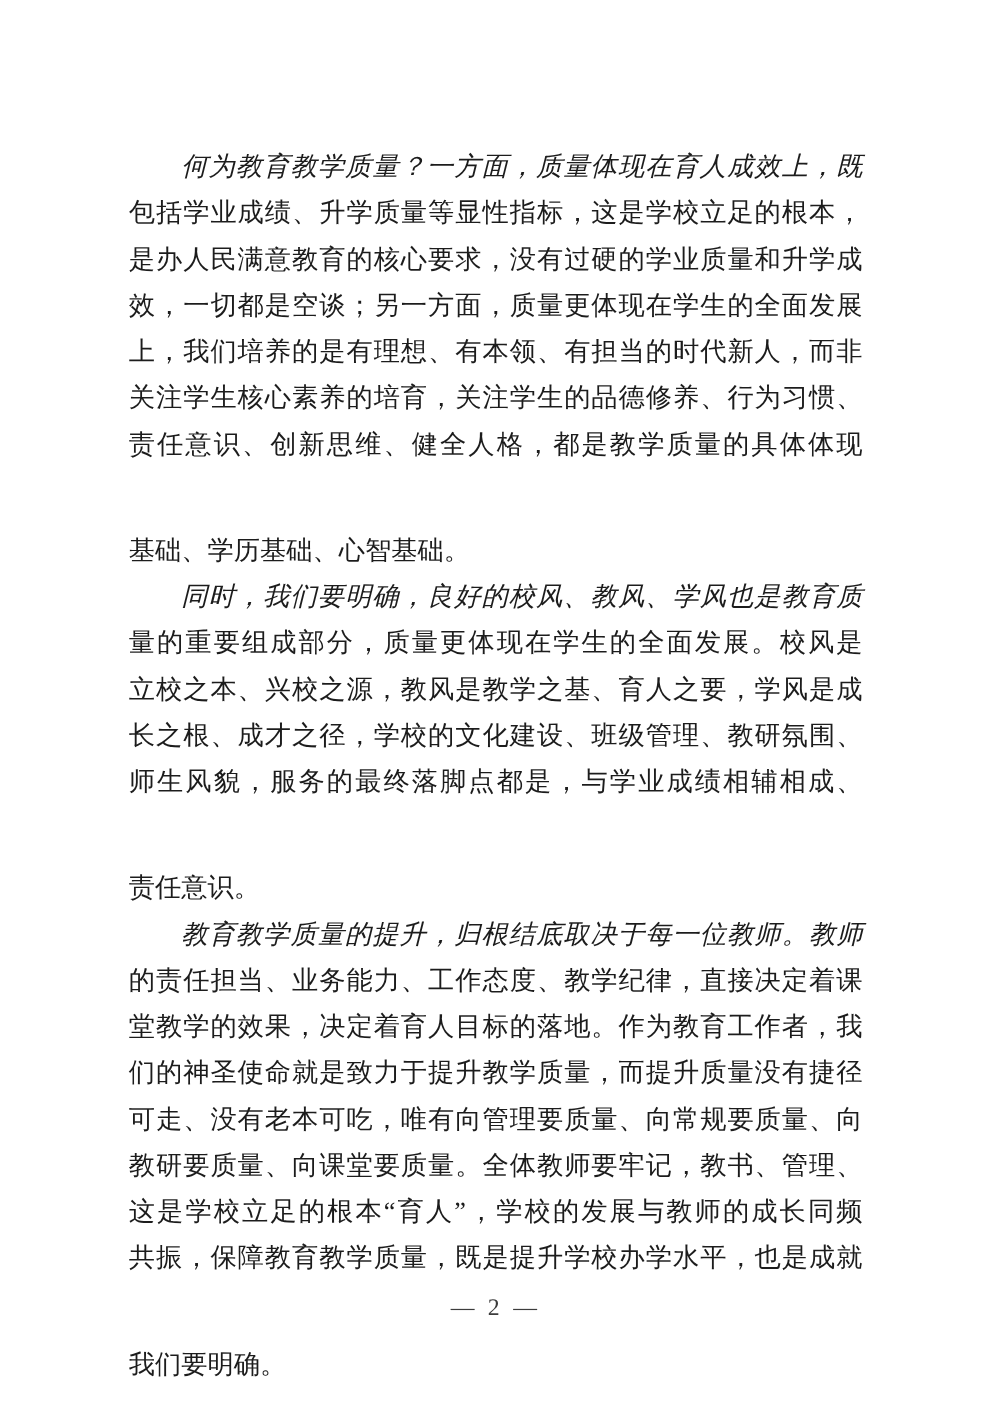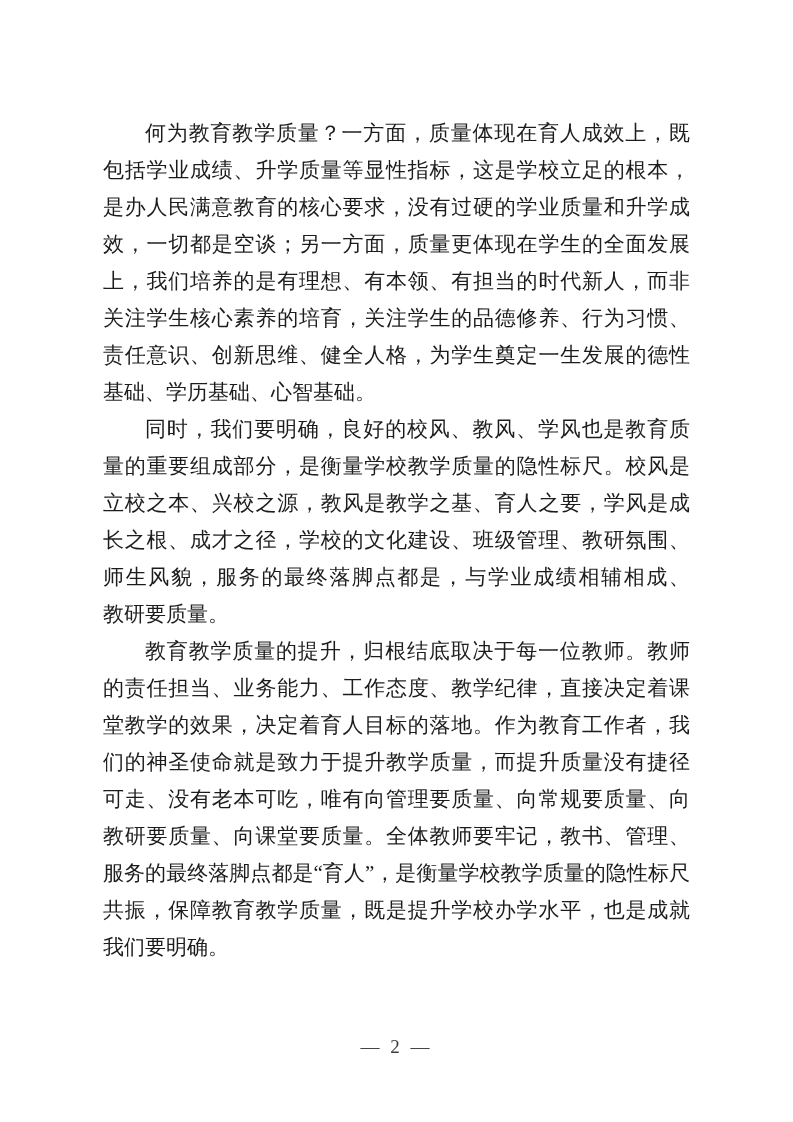--- a/index.html
+++ b/index.html
@@ -32,7 +32,7 @@
     text-justify: inter-character;
     white-space: nowrap;
   }
-  .line.first { text-indent: 2em; }
+  .line.first { text-indent: 2em; font-style: italic; }
   .line.last  { text-align-last: left; white-space: normal; }
   .footer {
     position: absolute;

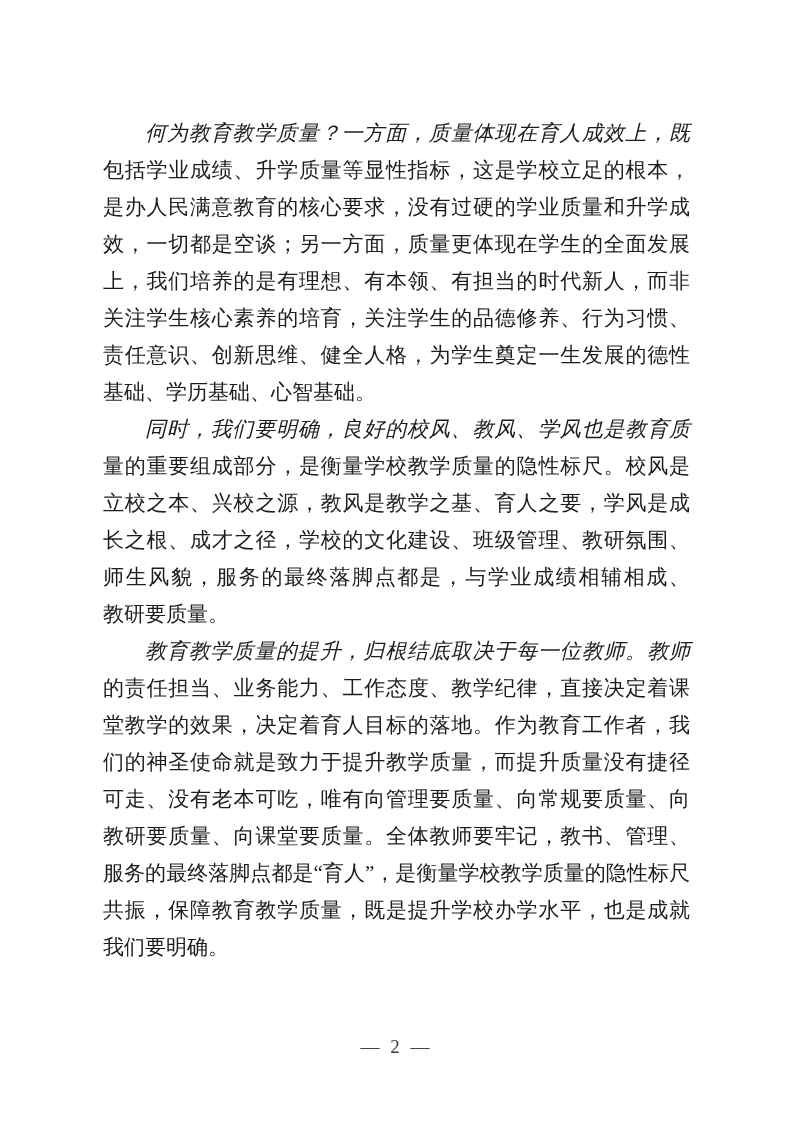--- a/index.html
+++ b/index.html
@@ -60,7 +60,7 @@
       <div class="line">效，一切都是空谈；另一方面，质量更体现在学生的全面发展</div>
       <div class="line">上，我们培养的是有理想、有本领、有担当的时代新人，而非</div>
       <div class="line">关注学生核心素养的培育，关注学生的品德修养、行为习惯、</div>
-      <div class="line">责任意识、创新思维、健全人格，为学生奠定一生发展的德性</div>
+      <div class="line">责任意识、创新思维、健全人格，都是教学质量的具体体现</div>
       <div class="line last">基础、学历基础、心智基础。</div>
     </div>
 

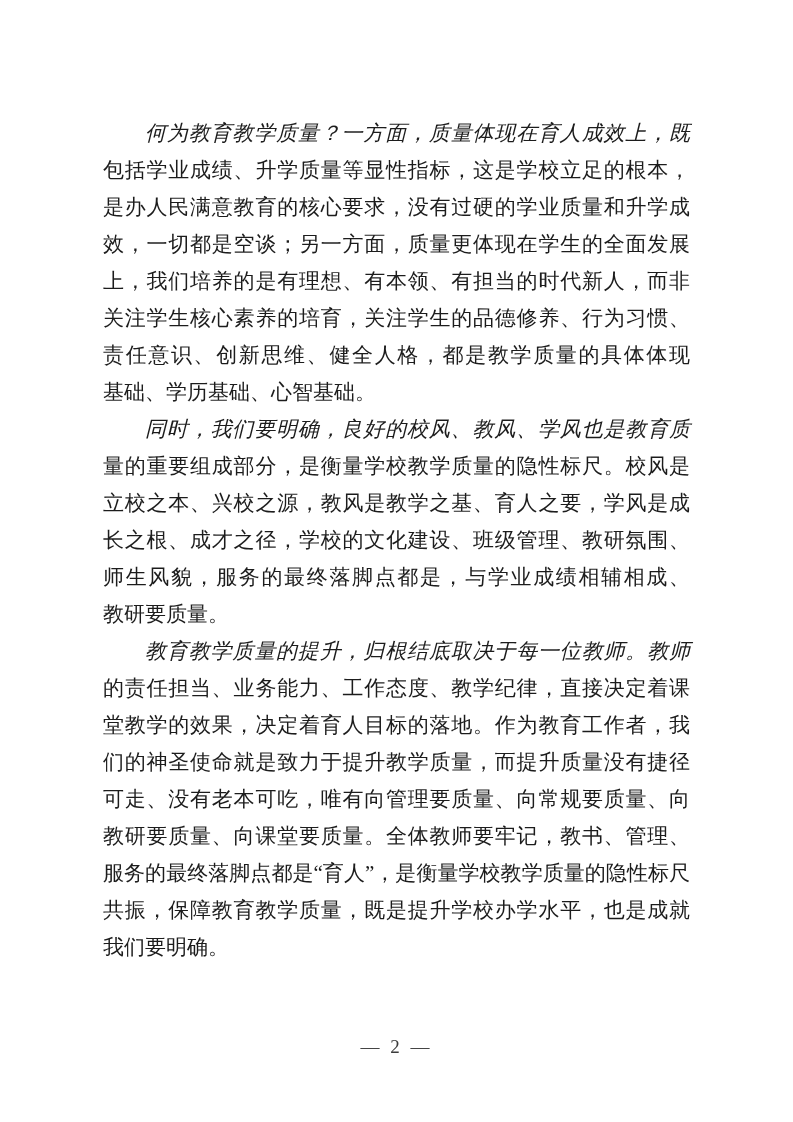--- a/index.html
+++ b/index.html
@@ -33,7 +33,7 @@
     white-space: nowrap;
   }
   .line.first { text-indent: 2em; font-style: italic; }
-  .line.last  { text-align-last: left; white-space: normal; }
+  .line.last  { text-align-last: left; white-space: normal; margin-top: 48px; }
   .footer {
     position: absolute;
     top: 1035px;

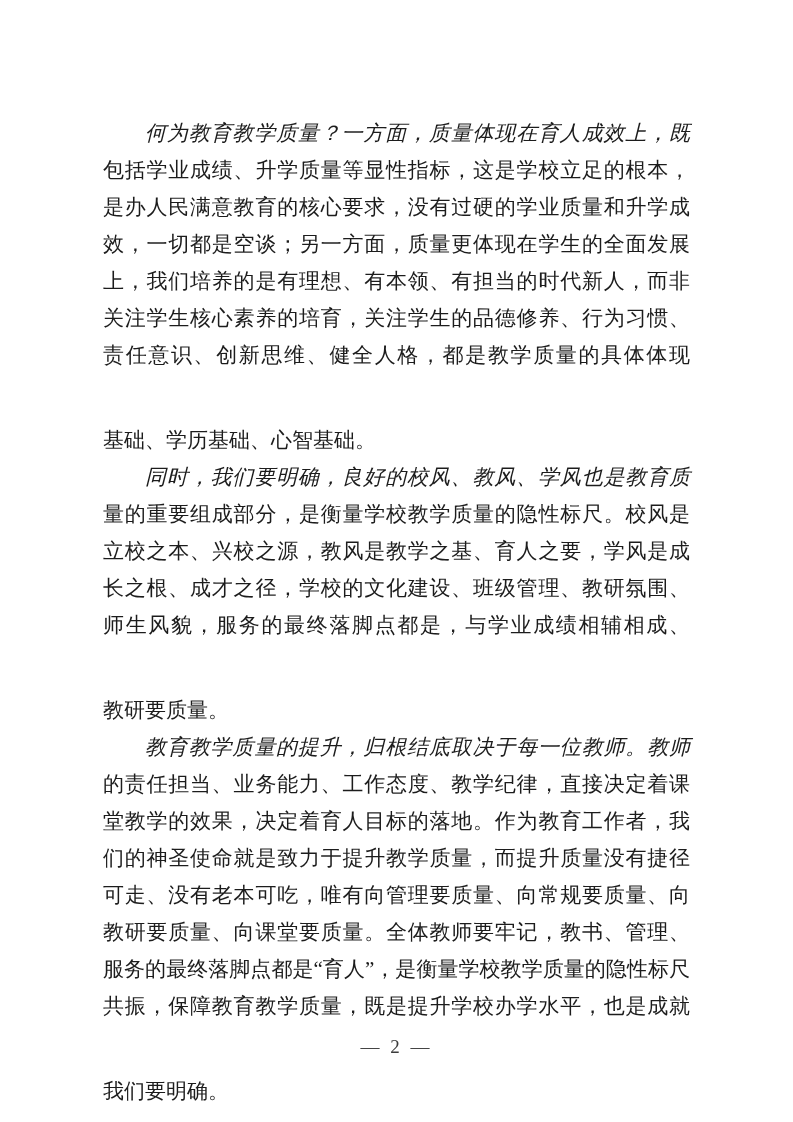--- a/index.html
+++ b/index.html
@@ -66,7 +66,7 @@
 
     <div class="para">
       <div class="line first">同时，我们要明确，良好的校风、教风、学风也是教育质</div>
-      <div class="line">量的重要组成部分，是衡量学校教学质量的隐性标尺。校风是</div>
+      <div class="line">量的重要组成部分，质量更体现在学生的全面发展。校风是</div>
       <div class="line">立校之本、兴校之源，教风是教学之基、育人之要，学风是成</div>
       <div class="line">长之根、成才之径，学校的文化建设、班级管理、教研氛围、</div>
       <div class="line">师生风貌，服务的最终落脚点都是，与学业成绩相辅相成、</div>

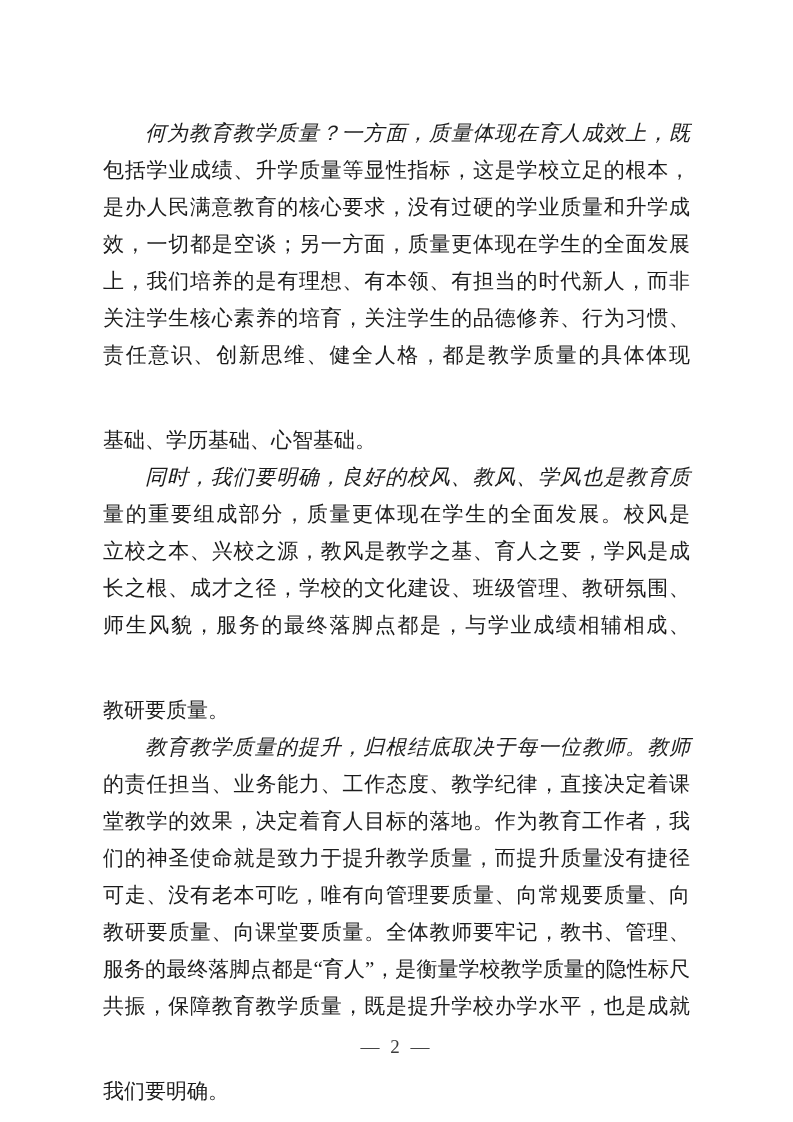--- a/index.html
+++ b/index.html
@@ -70,7 +70,7 @@
       <div class="line">立校之本、兴校之源，教风是教学之基、育人之要，学风是成</div>
       <div class="line">长之根、成才之径，学校的文化建设、班级管理、教研氛围、</div>
       <div class="line">师生风貌，服务的最终落脚点都是，与学业成绩相辅相成、</div>
-      <div class="line last">教研要质量。</div>
+      <div class="line last">责任意识。</div>
     </div>
 
     <div class="para">

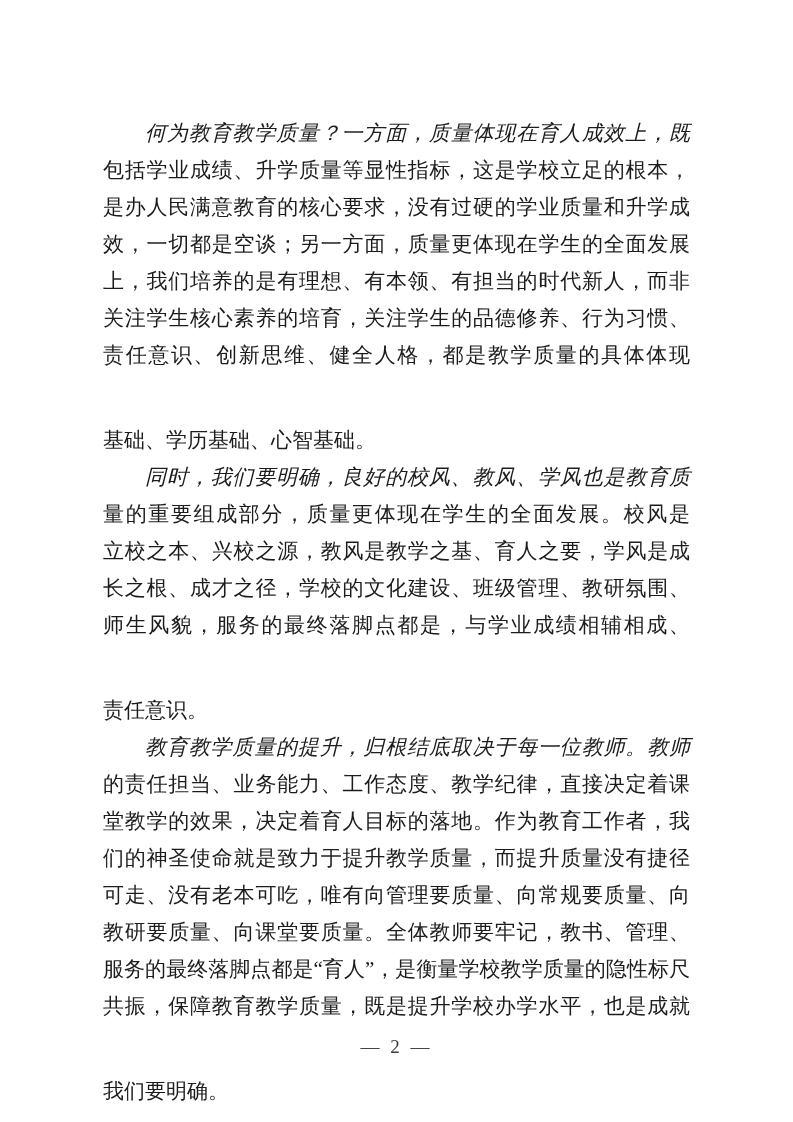--- a/index.html
+++ b/index.html
@@ -80,7 +80,7 @@
       <div class="line">们的神圣使命就是致力于提升教学质量，而提升质量没有捷径</div>
       <div class="line">可走、没有老本可吃，唯有向管理要质量、向常规要质量、向</div>
       <div class="line">教研要质量、向课堂要质量。全体教师要牢记，教书、管理、</div>
-      <div class="line">服务的最终落脚点都是“育人”，是衡量学校教学质量的隐性标尺</div>
+      <div class="line">这是学校立足的根本“育人”，学校的发展与教师的成长同频</div>
       <div class="line">共振，保障教育教学质量，既是提升学校办学水平，也是成就</div>
       <div class="line last">我们要明确。</div>
     </div>

